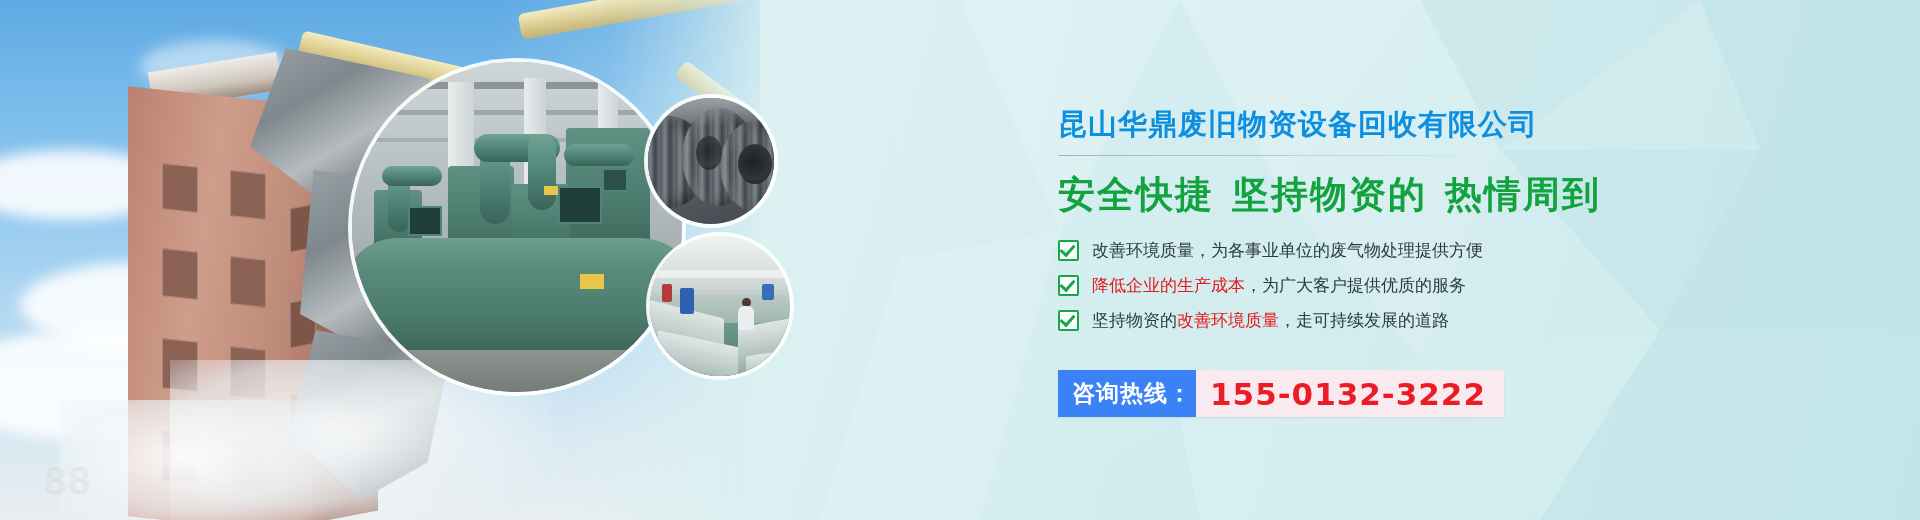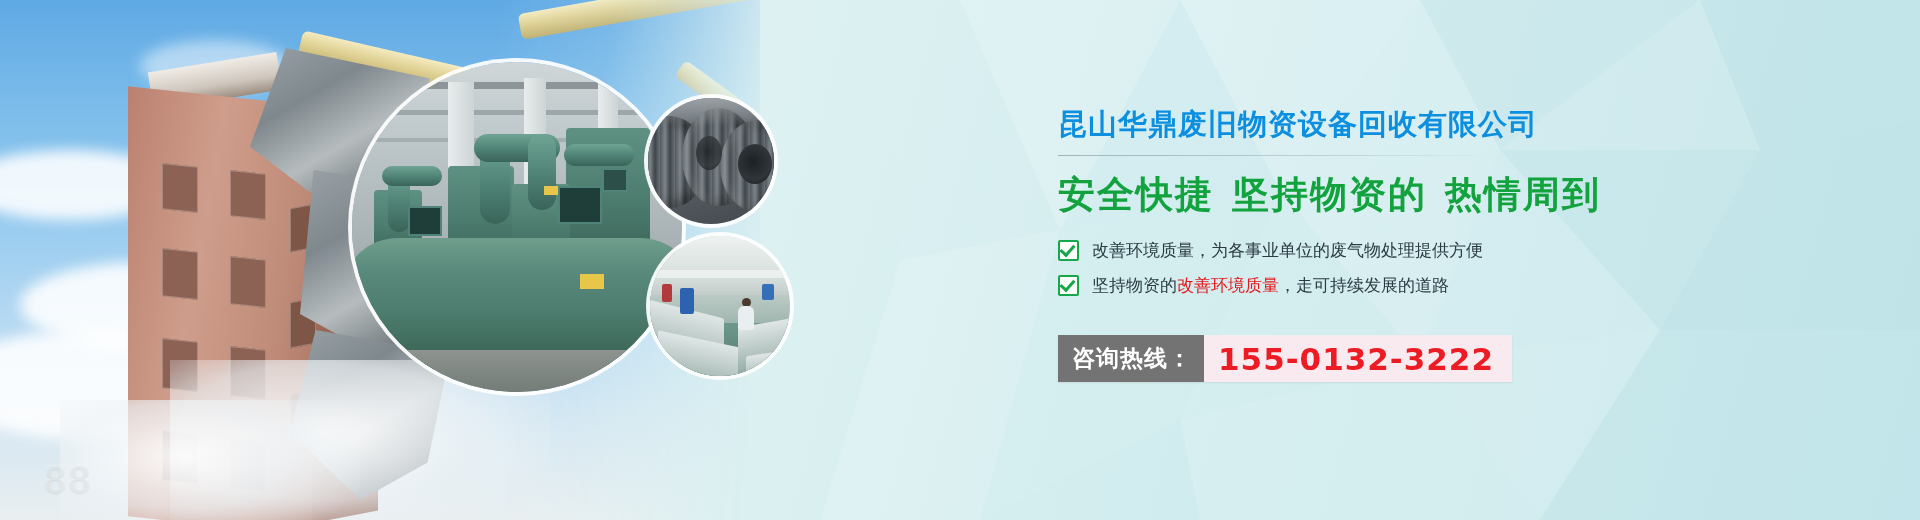--- a/index.html
+++ b/index.html
@@ -490,6 +490,10 @@
       </li>
       <li class="bullet">
         <span class="check"></span>
+        <span><span></span><span class="hl">降低企业的生产成本</span><span>，为广大客户提供优质的服务</span></span>
+      </li>
+      <li class="bullet">
+        <span class="check"></span>
         <span><span>坚持物资的</span><span class="hl">改善环境质量</span><span>，走可持续发展的道路</span></span>
       </li>
     </ul>

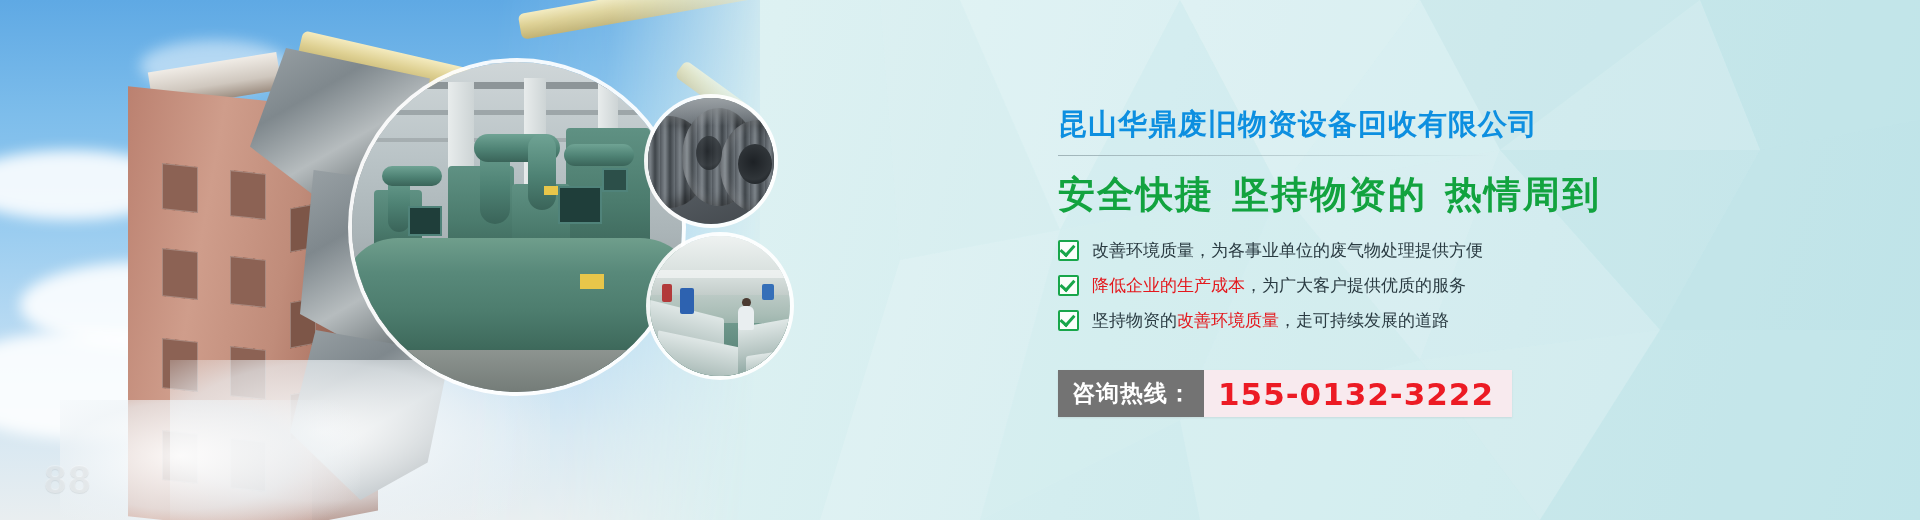--- a/index.html
+++ b/index.html
@@ -320,14 +320,14 @@
     box-shadow: 0 1px 2px rgba(0,0,0,.08);
   }
   .hotline-label {
-    background: #737373;
+    background: #3b82f6;
     color: #ffffff;
     font-size: 23px;
     font-weight: bold;
     letter-spacing: 1px;
     display: flex;
     align-items: center;
-    padding: 0 12px 0 14px;
+    padding: 0 4px 0 14px;
     white-space: nowrap;
   }
   .hotline-number {

